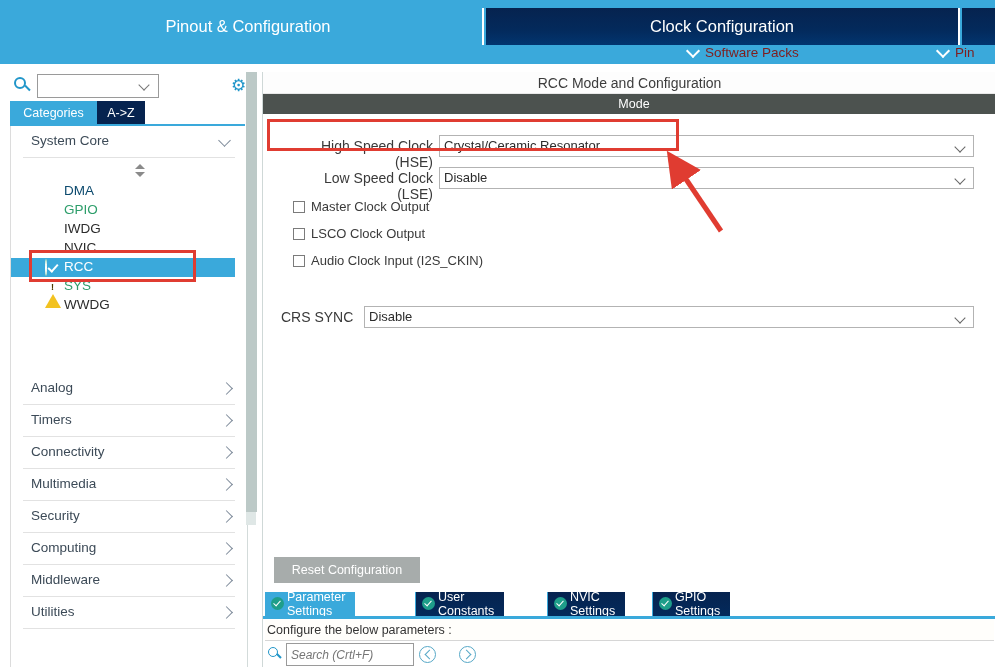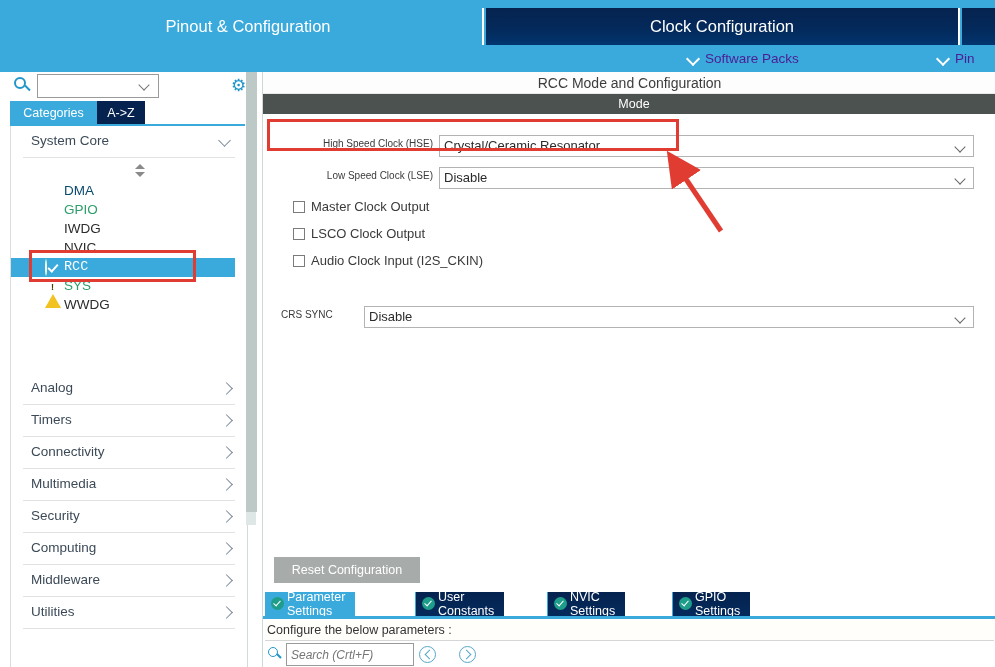--- a/index.html
+++ b/index.html
@@ -12,7 +12,7 @@
   #root { position: relative; width: 995px; height: 667px; }
 
   
-  .topbar { position: absolute; left: 0; top: 0; width: 995px; height: 72px; background: #3aa9db; }
+  .topbar { position: absolute; left: 0; top: 0; width: 995px; height: 64px; background: #3aa9db; }
   .toptab {
     position: absolute; top: 8px; height: 37px;
     color: #ffffff; font-size: 16.5px;

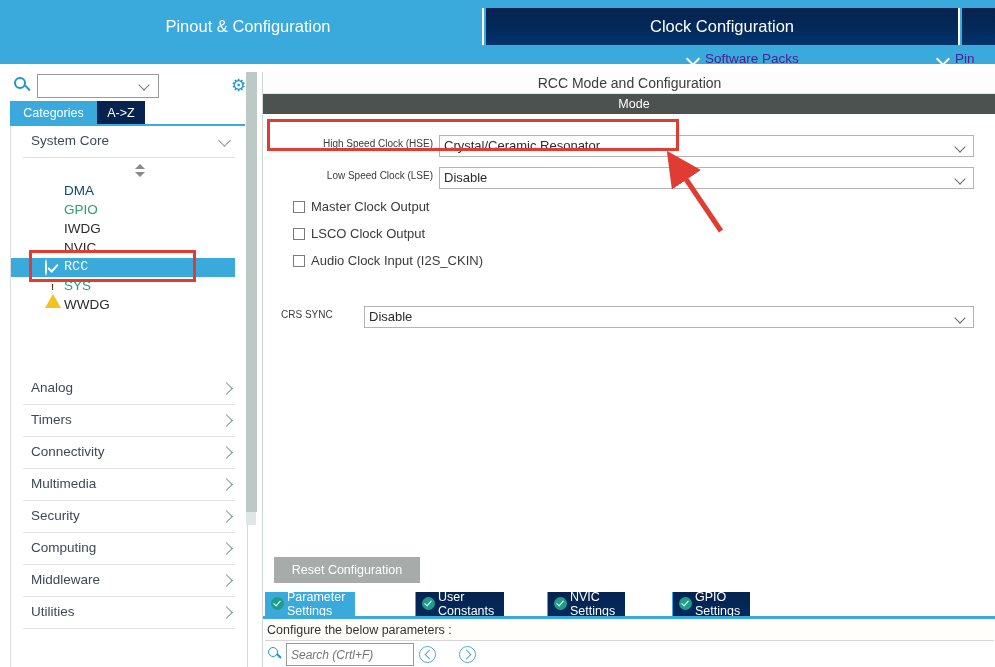--- a/index.html
+++ b/index.html
@@ -27,8 +27,8 @@
 
   .sublinks { position: absolute; top: 45px; left: 0; width: 995px; height: 27px;
               color: #ffffff; font-size: 13.5px; }
-  .sublink { position: absolute; top: 0; height: 27px; display: flex; align-items: center; gap: 6px;
-             color: #4c1d95; }
+  .sublink { position: absolute; top: 0; height: 27px; display: flex; gap: 6px;
+             color: #7f1d1d; }
   #sub-packs { left: 688px; }
   #sub-pin { left: 938px; }
   .chev-d { display: inline-block; width: 11px; height: 11px; position: relative; }

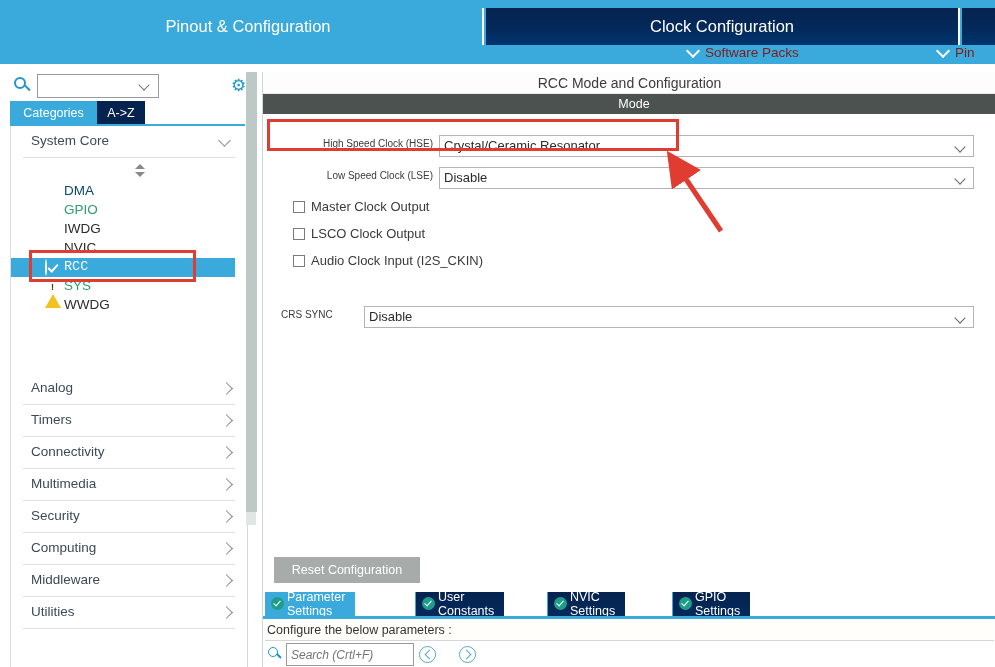--- a/index.html
+++ b/index.html
@@ -108,7 +108,7 @@
 
   .modebody { position: absolute; left: 0; top: 42px; width: 733px; height: 418px; background: #fff; }
   .row-sel { position: absolute; height: 22px; }
-  .row-sel .rlabel { position: absolute; top: 3px; font-size: 10px; color: #3a3a3a; text-align: right; }
+  .row-sel .rlabel { position: absolute; top: 3px; font-size: 14px; color: #3a3a3a; text-align: right; }
   .combo { position: absolute; height: 22px; border: 1px solid #b3b3b3; background: #fff;
       font-size: 13px; color: #2b2b2b; }
   .combo .ctext { position: absolute; left: 4px; top: 2px; }

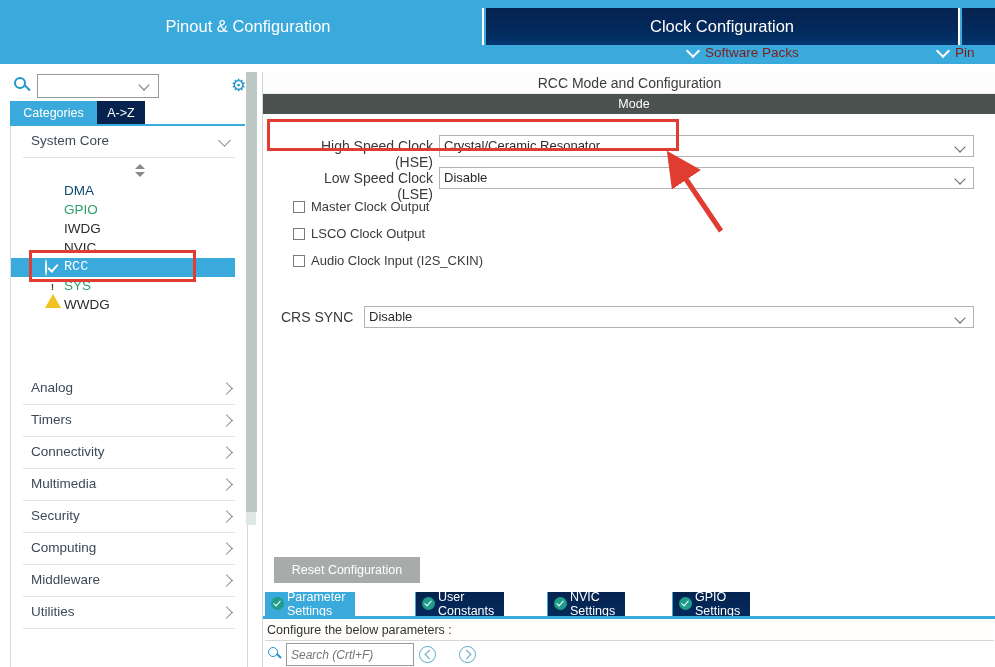--- a/index.html
+++ b/index.html
@@ -80,7 +80,7 @@
       display: flex; align-items: center; }
   .peripheral .pname { position: absolute; left: 53px; top: 1px; }
   .peripheral .picon { position: absolute; left: 34px; top: 2px; width: 16px; height: 16px; }
-  .peripheral.sel { background: #3aa9db; width: 224px; font-family: Liberation Mono, monospace; }
+  .peripheral.sel { background: #3aa9db; width: 224px; }
   .peripheral.sel .pname { color: #ffffff; }
   .ok-circle { width: 15px; height: 15px; border-radius: 50%; background: #18a558;
       border: 1.5px solid #ffffff; position: relative; }

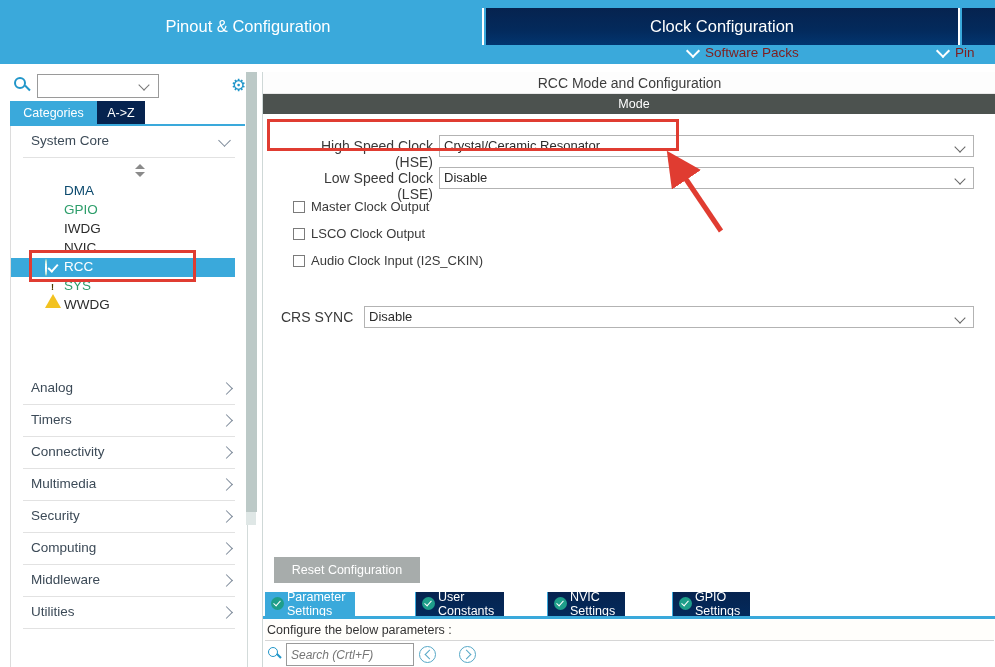--- a/index.html
+++ b/index.html
@@ -153,7 +153,7 @@
   #ct-param { left: 2px; }
   #ct-user { left: 152px; }
   #ct-nvic { left: 284px; }
-  #ct-gpio { left: 409px; }
+  #ct-gpio { left: 389px; }
   .cfgtabs-rule { position: absolute; left: 0; top: 64px; width: 733px; height: 3px; background: #3aa9db; }
 
   #cfg-desc { position: absolute; left: 2px; top: 68px; width: 729px; height: 21px;

